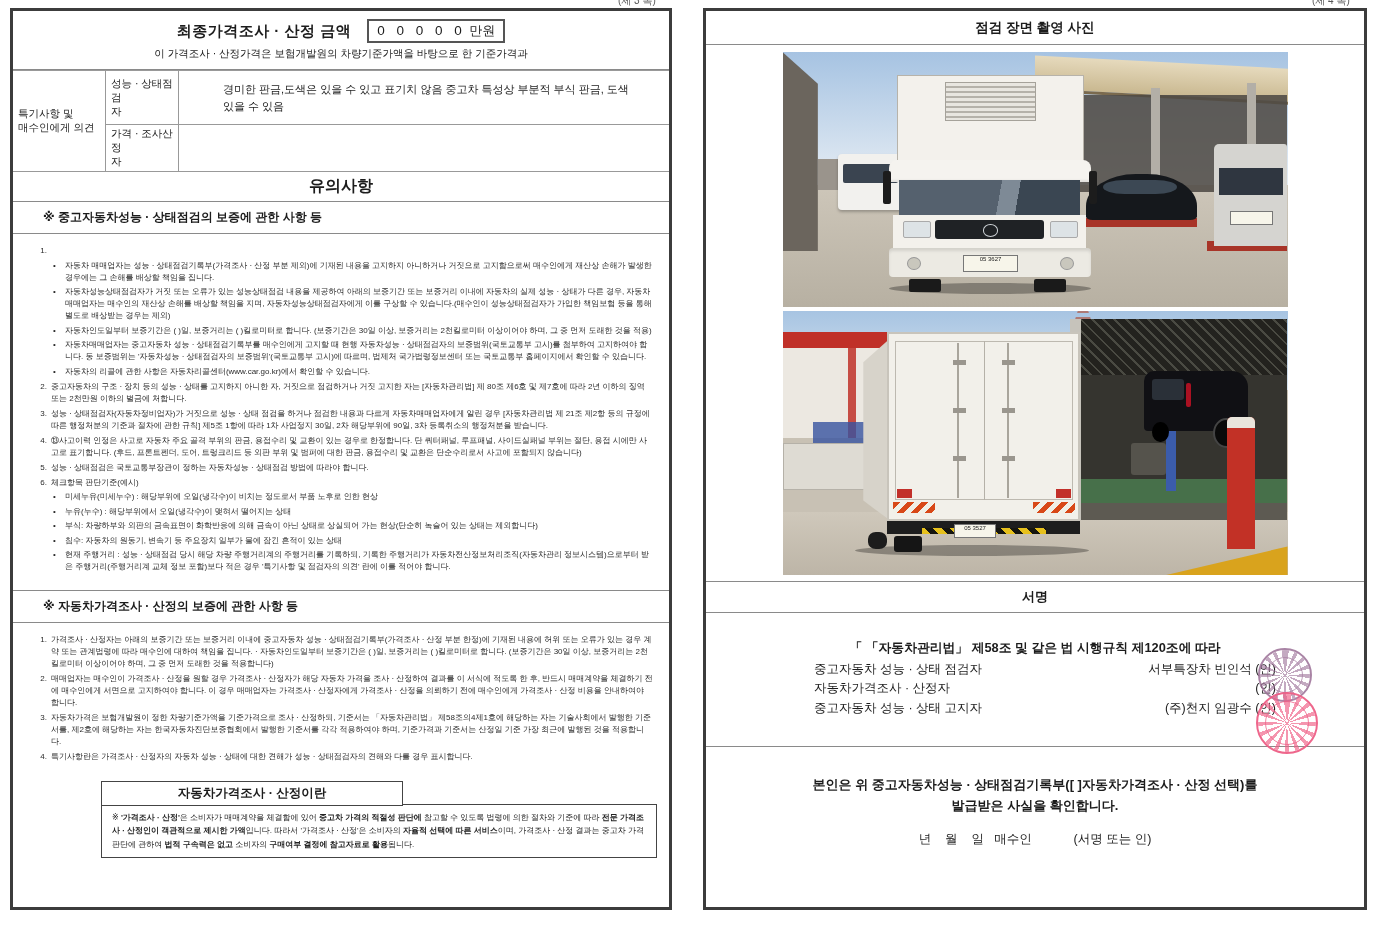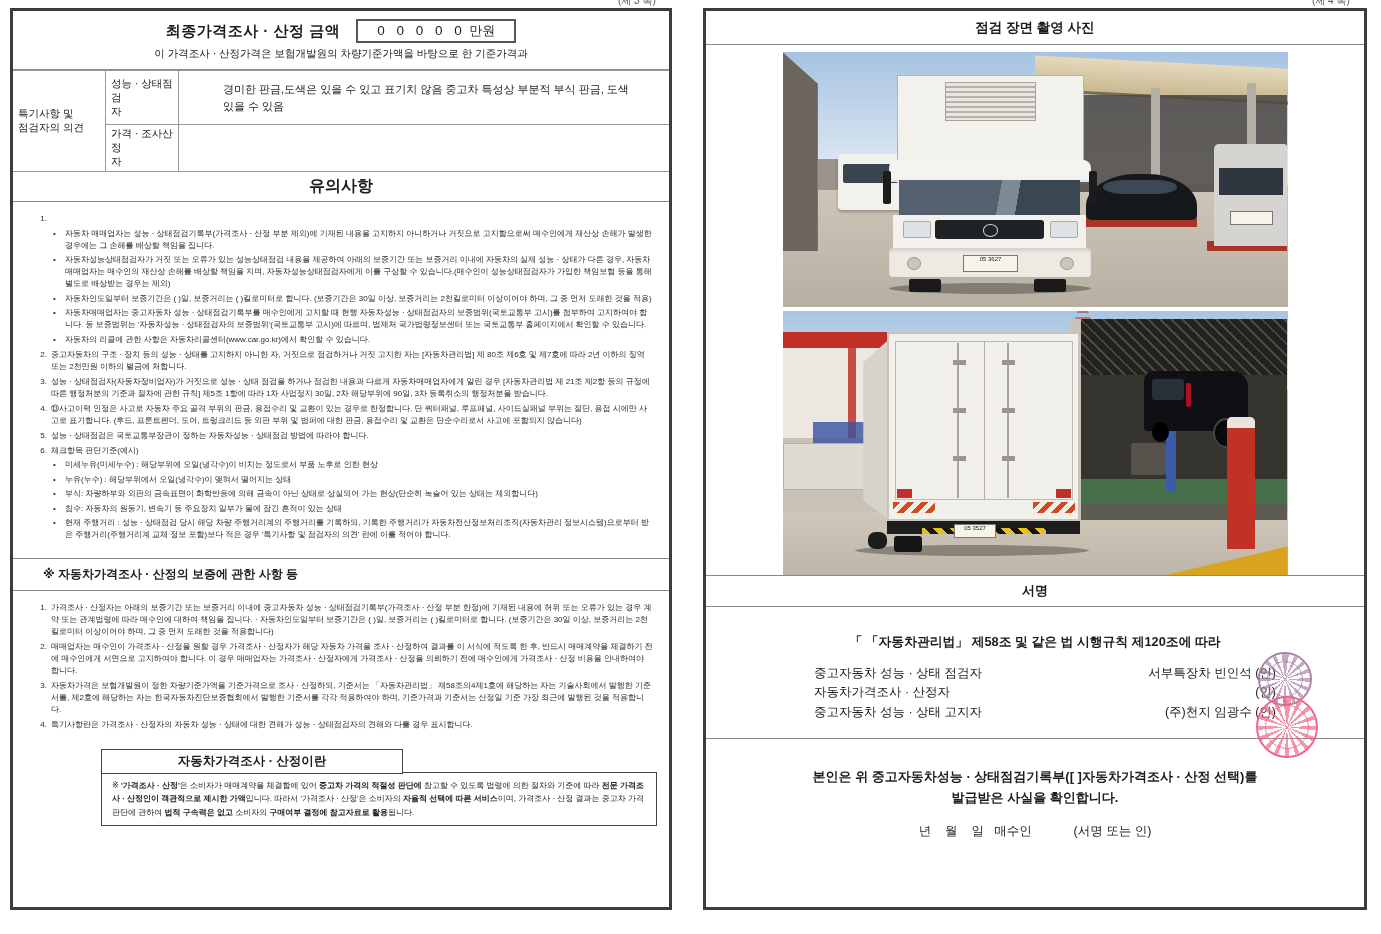--- a/index.html
+++ b/index.html
@@ -14,7 +14,7 @@
   .lp-header{border-bottom:1px solid #8a8a8a;padding:8px 6px 8px;text-align:center;}
   .lp-title-row{display:flex;justify-content:center;align-items:center;gap:16px;margin-bottom:3px;}
   .lp-title{font-size:15px;font-weight:700;letter-spacing:.5px;}
-  .amount-box{border:2px solid #555;padding:1px 19px;font-size:13px;}
+  .amount-box{border:2px solid #555;padding:1px 8px;font-size:13px;}
   .amount-box .digits{letter-spacing:4px;font-size:13.5px;}
   .lp-sub{font-size:10.5px;line-height:1.45;color:#222;}
   .op-table{width:100%;border-collapse:collapse;table-layout:fixed;}

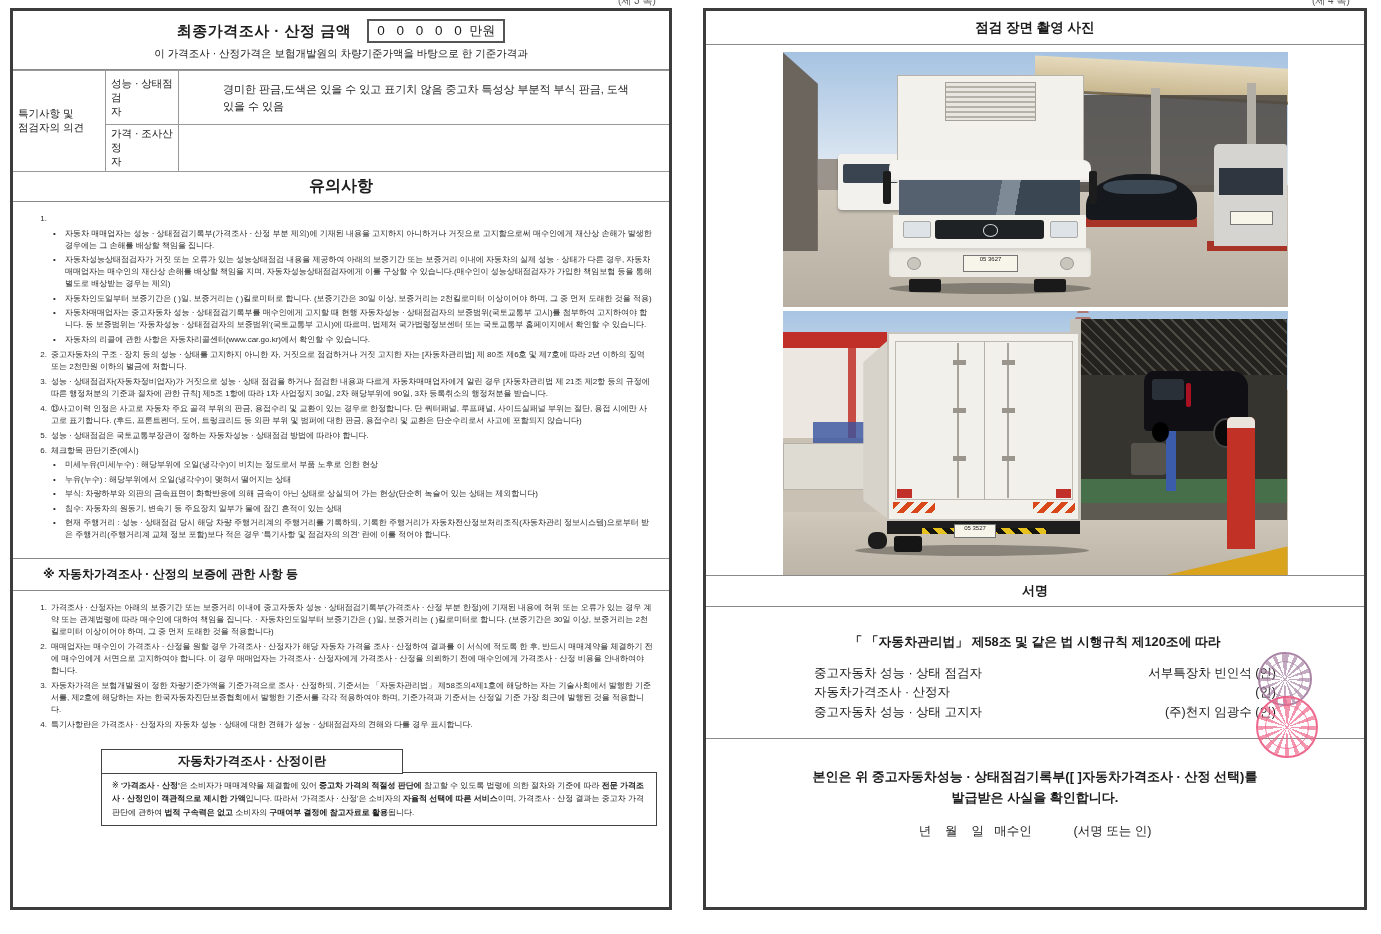--- a/index.html
+++ b/index.html
@@ -89,7 +89,7 @@
     <tbody>
         <tr class="r1">
       <td class="c1" rowspan="2">특기사항 및
-점검자의 의견</td>
+매수인에게 의견</td>
       <td class="c2">성능 · 상태점검
 자</td>
       <td class="c3">경미한 판금,도색은 있을 수 있고 표기치 않음 중고차 특성상 부분적 부식 판금, 도색

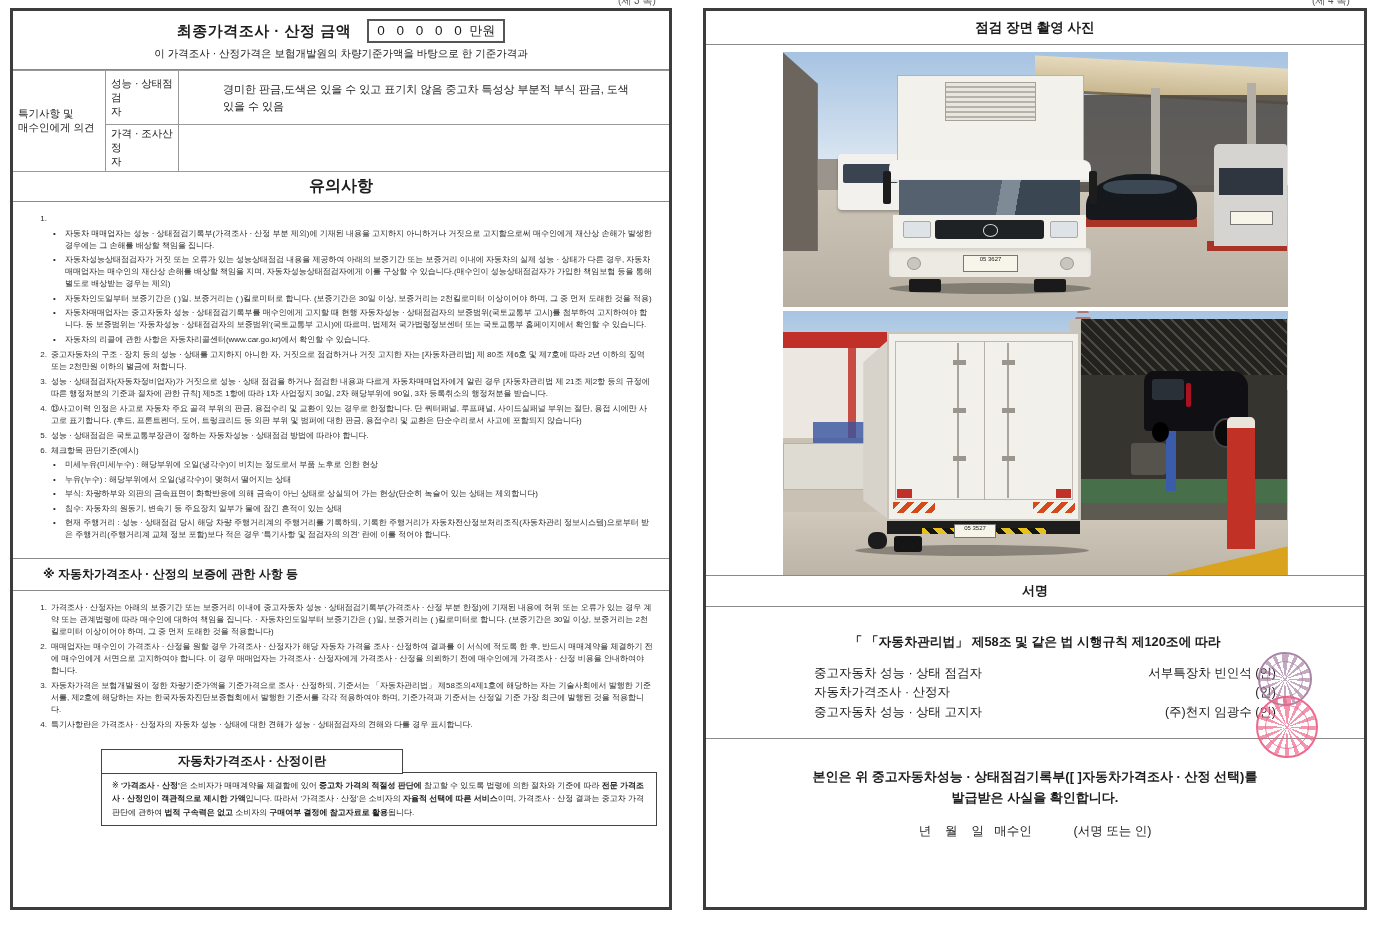--- a/index.html
+++ b/index.html
@@ -104,6 +104,7 @@
     </table>
 
   <div class="bar">유의사항</div>
+  <div class="sec-head">※ 중고자동차성능 · 상태점검의 보증에 관한 사항 등</div>
 
   <div class="list-area">
     <div class="nrow">

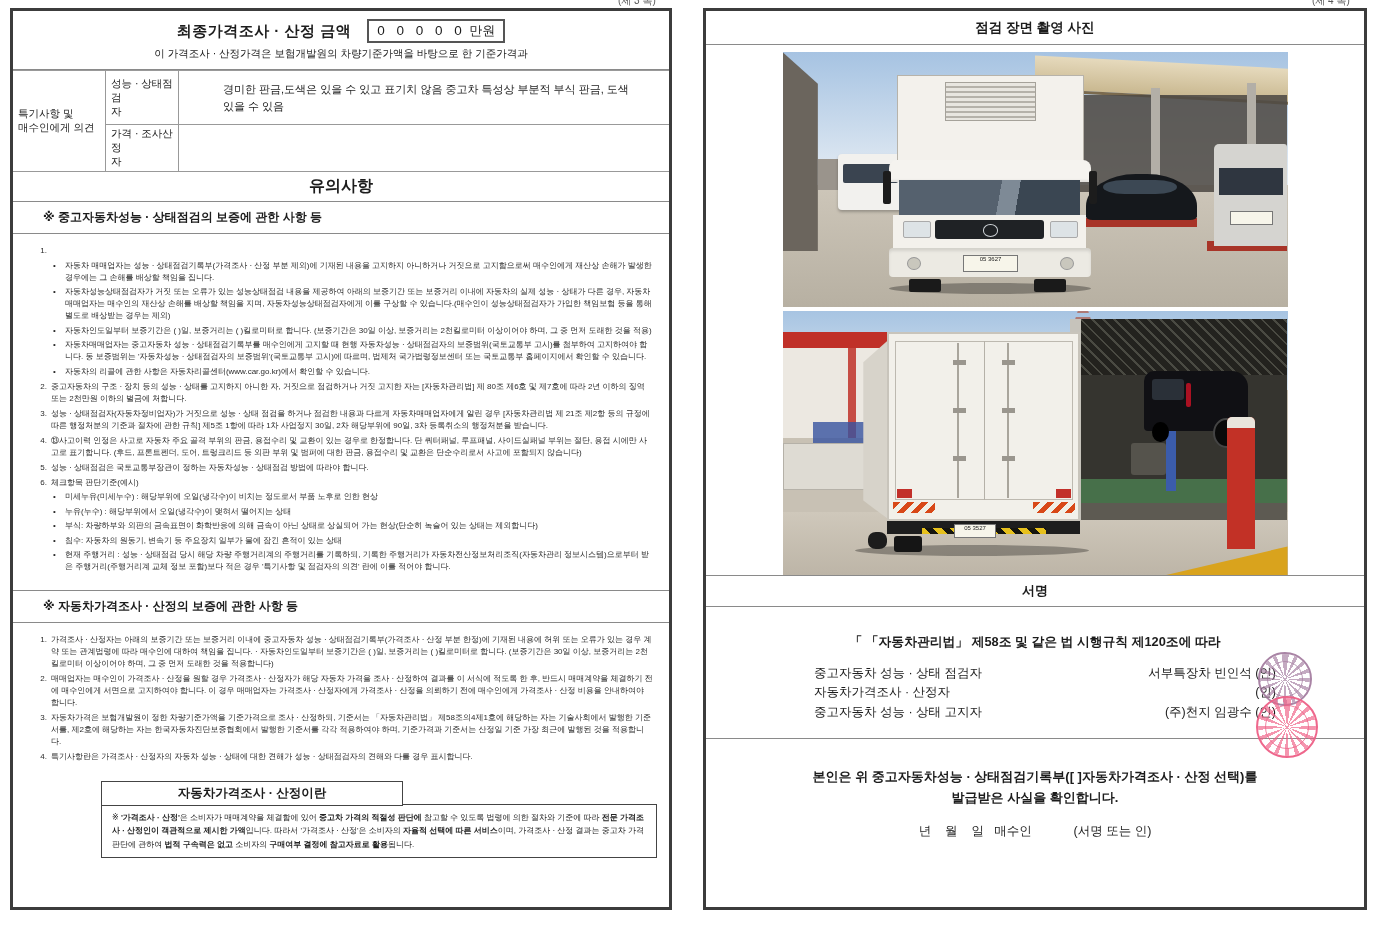--- a/index.html
+++ b/index.html
@@ -47,7 +47,7 @@
   .p2{width:505px;height:264px;margin-top:4px;}
   .abs{position:absolute;}
   .sign-title{border-top:1px solid #8a8a8a;border-bottom:1px solid #8a8a8a;text-align:center;font-weight:700;
-              font-size:13px;padding:6px 0;}
+              font-size:13px;padding:6px 0;margin-top:6px;}
   .sign-body{padding:24px 30px 0;}
   .sign-line{text-align:center;font-weight:700;font-size:12.8px;line-height:1.65;}
   .sign-date{text-align:center;font-size:12px;font-weight:500;margin-top:6px;}

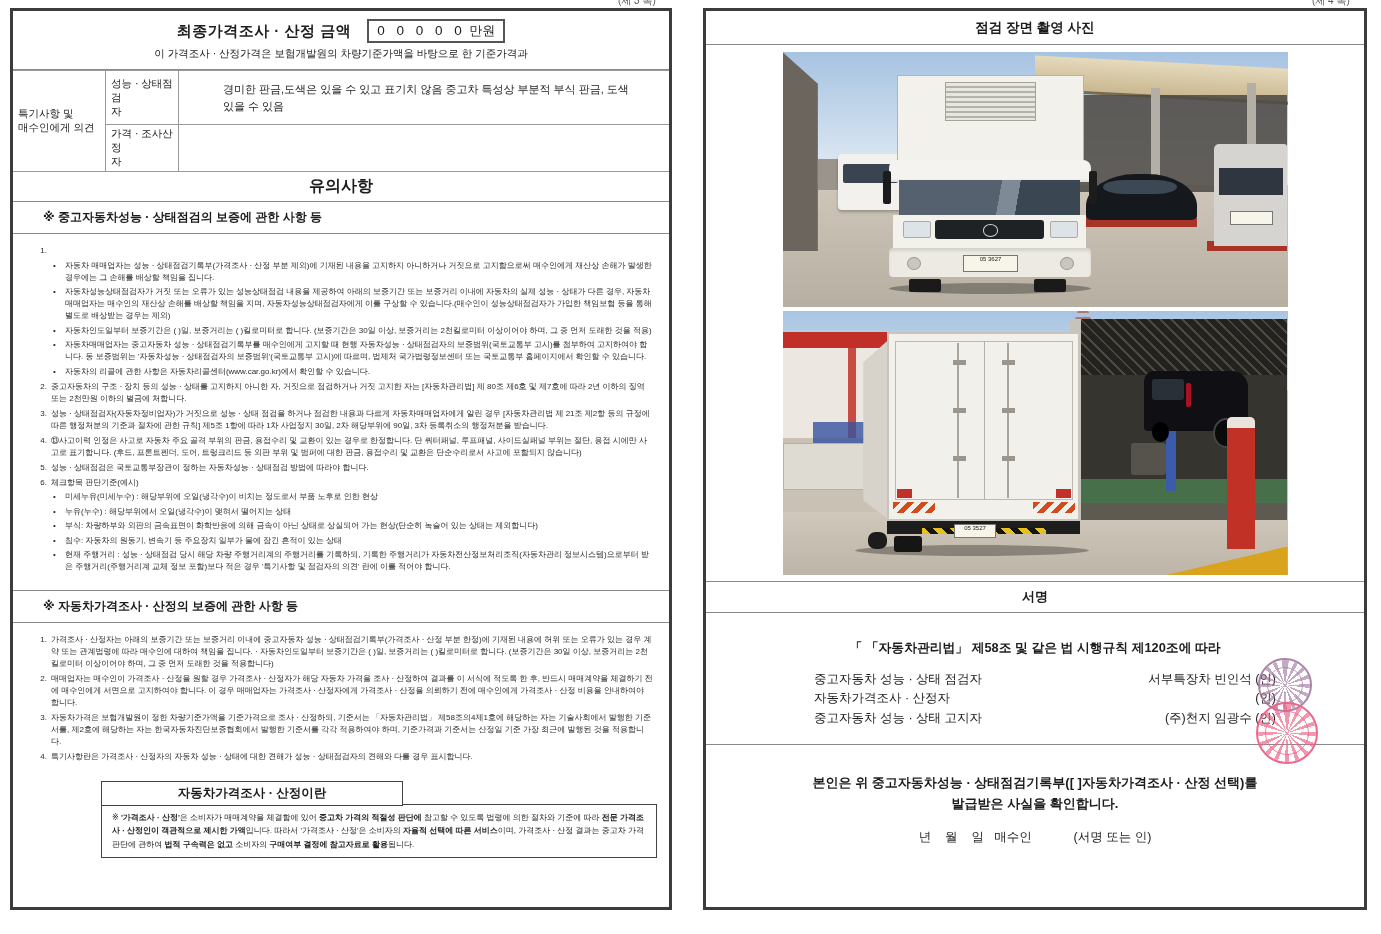--- a/index.html
+++ b/index.html
@@ -51,7 +51,7 @@
   .sign-body{padding:24px 30px 0;}
   .sign-line{text-align:center;font-weight:700;font-size:12.8px;line-height:1.65;}
   .sign-date{text-align:center;font-size:12px;font-weight:500;margin-top:6px;}
-  .sign-rows{position:relative;margin-top:12px;}
+  .sign-rows{position:relative;margin-top:2px;}
   .srow{display:flex;justify-content:space-between;padding:0 58px 0 78px;font-size:12.5px;
         font-weight:500;line-height:1.55;}
   .seal{position:absolute;border-radius:50%;opacity:.85;}

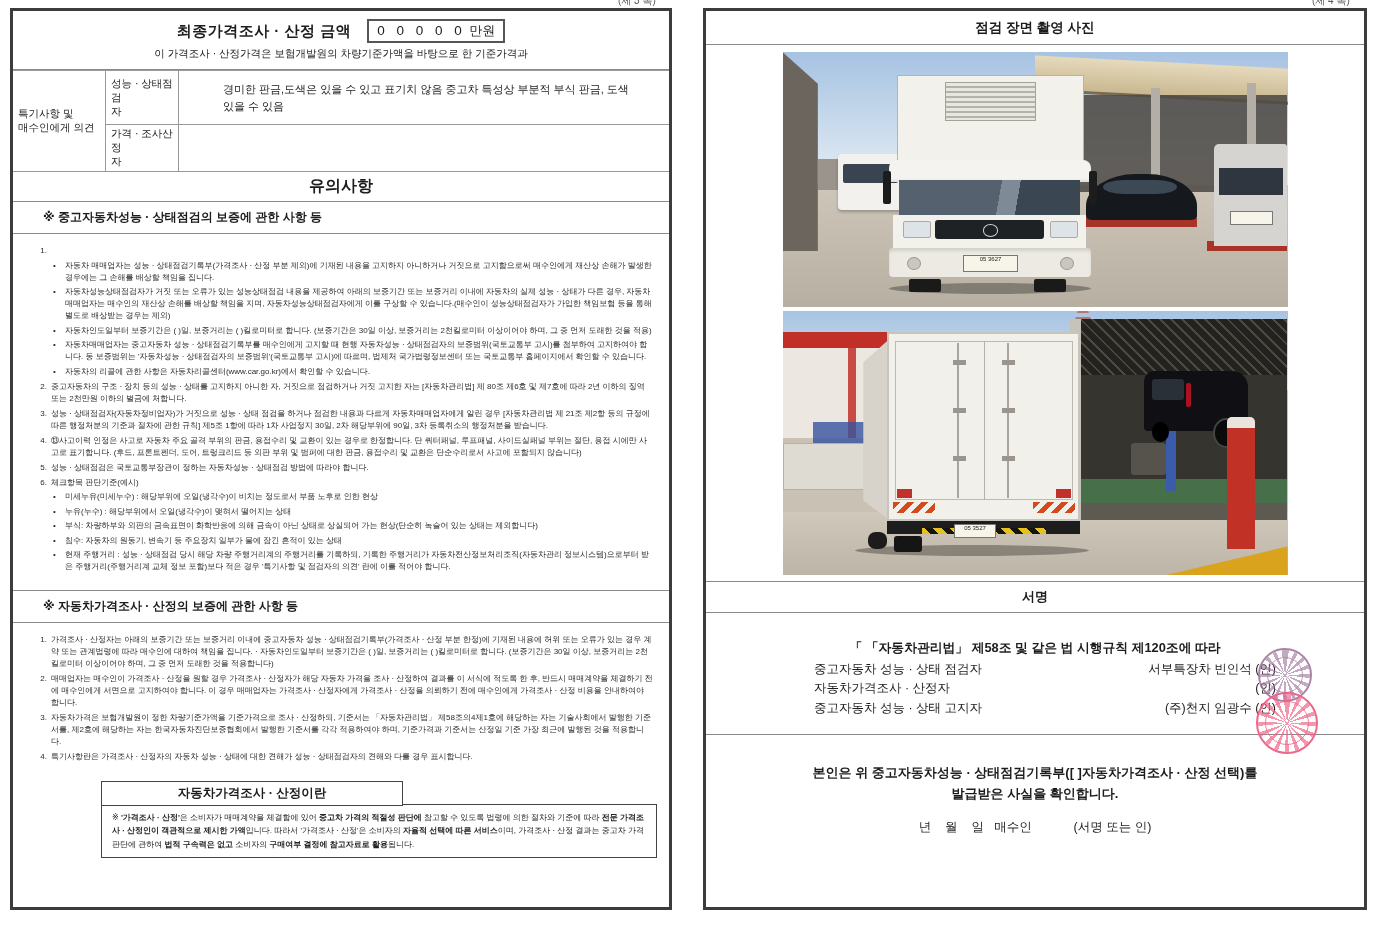--- a/index.html
+++ b/index.html
@@ -60,7 +60,7 @@
   .seal::after{content:"";position:absolute;inset:7px;border:1.5px solid currentColor;border-radius:50%;opacity:.8;}
   .seal1{right:22px;top:-12px;width:50px;height:50px;border:2px solid #9b6f96;color:#9b6f96;}
   .seal2{right:16px;top:32px;width:58px;height:58px;border:2.5px solid #ee5f86;color:#ee5f86;opacity:.95;}
-  .confirm{border-top:1px solid #8a8a8a;margin-top:16px;padding-top:28px;text-align:center;}
+  .confirm{border-top:1px solid #8a8a8a;margin-top:28px;padding-top:28px;text-align:center;}
   .confirm .cl{font-weight:700;font-size:13px;line-height:1.6;}
   .confirm .c2{font-size:12.5px;margin-top:14px;white-space:pre;}
   .plate-txt{position:absolute;background:#f7f5ea;border:1px solid #777;color:#222;

